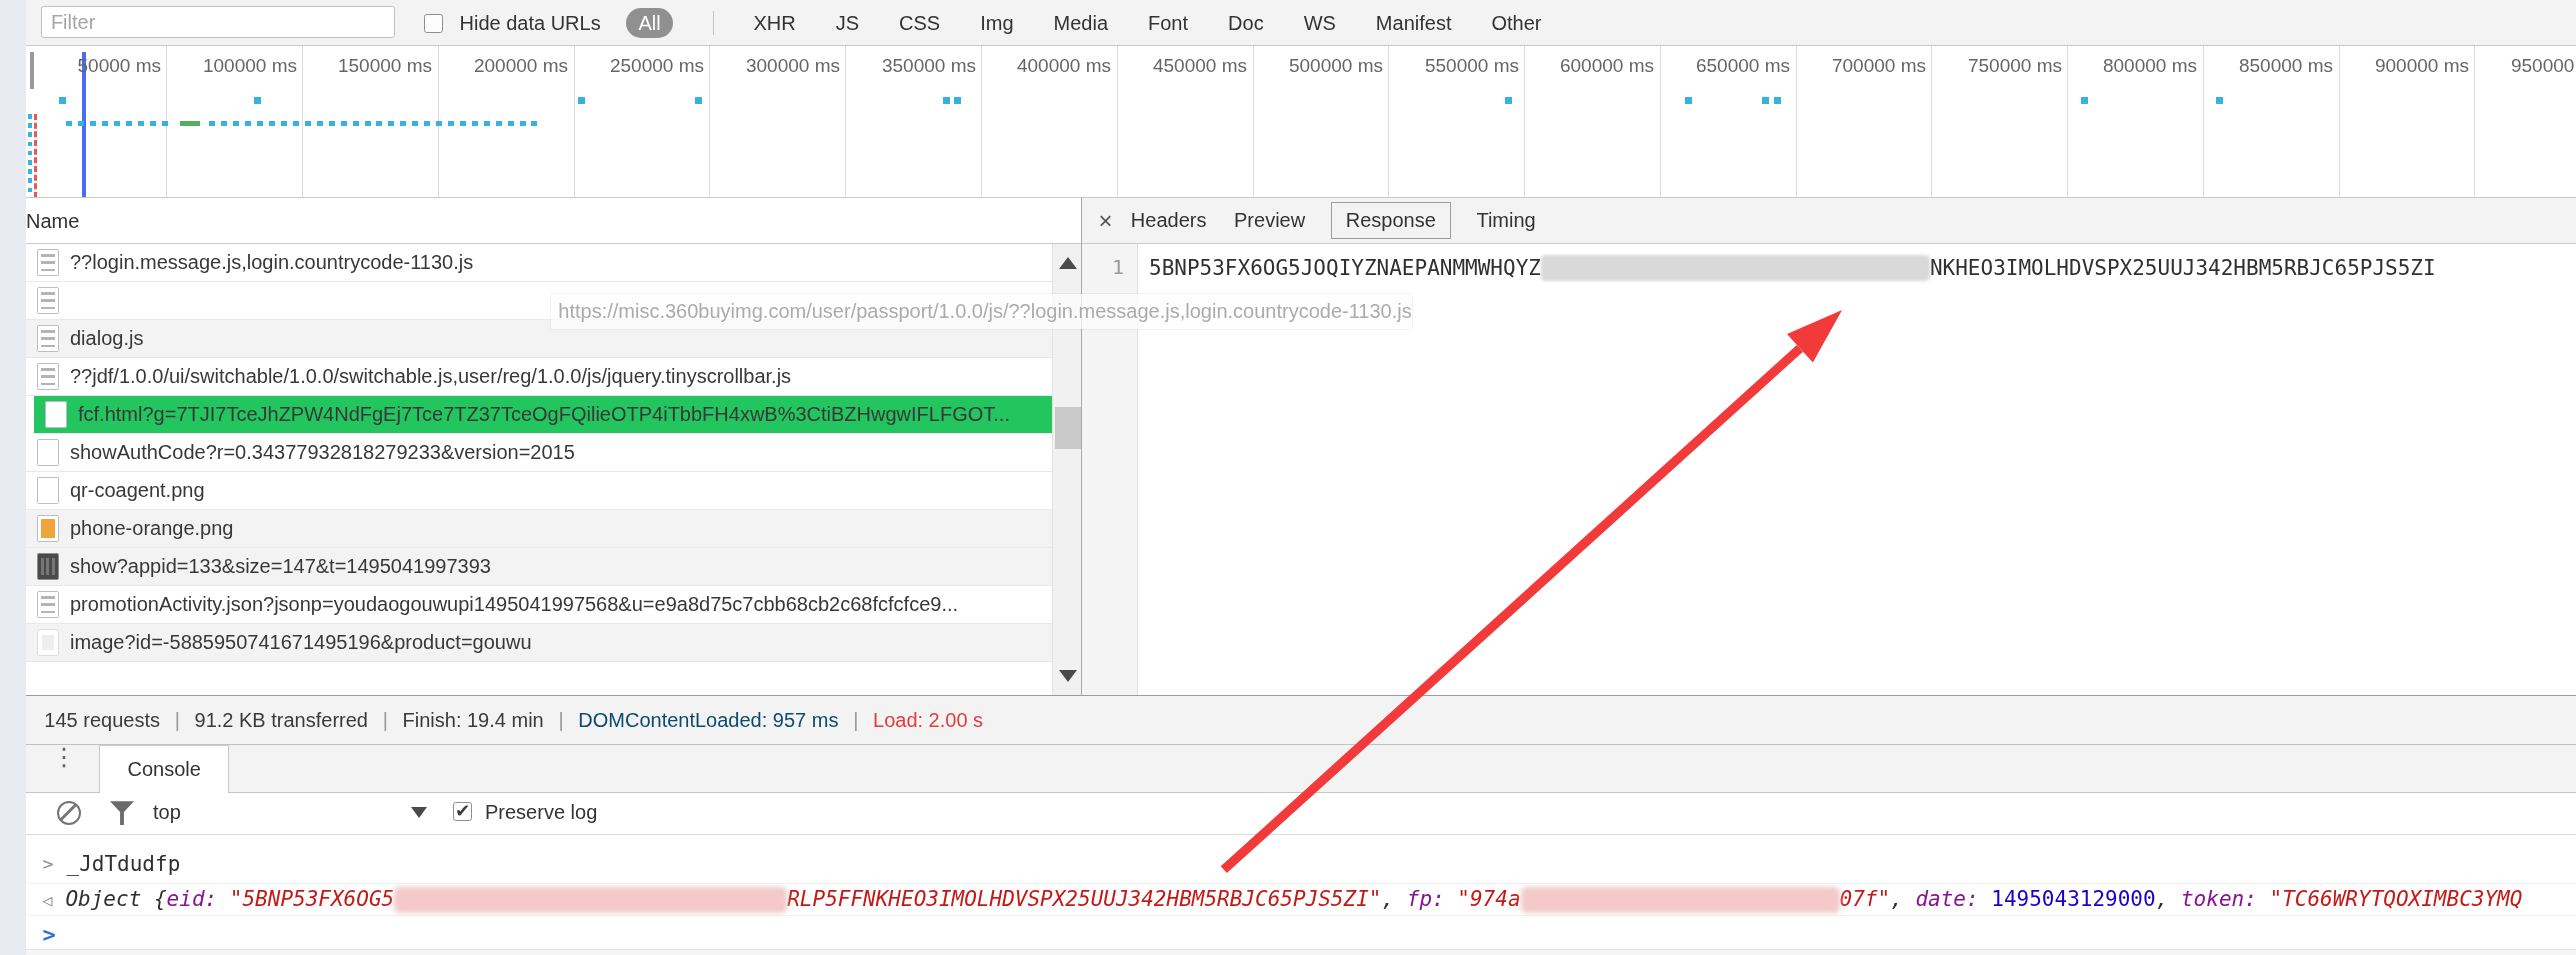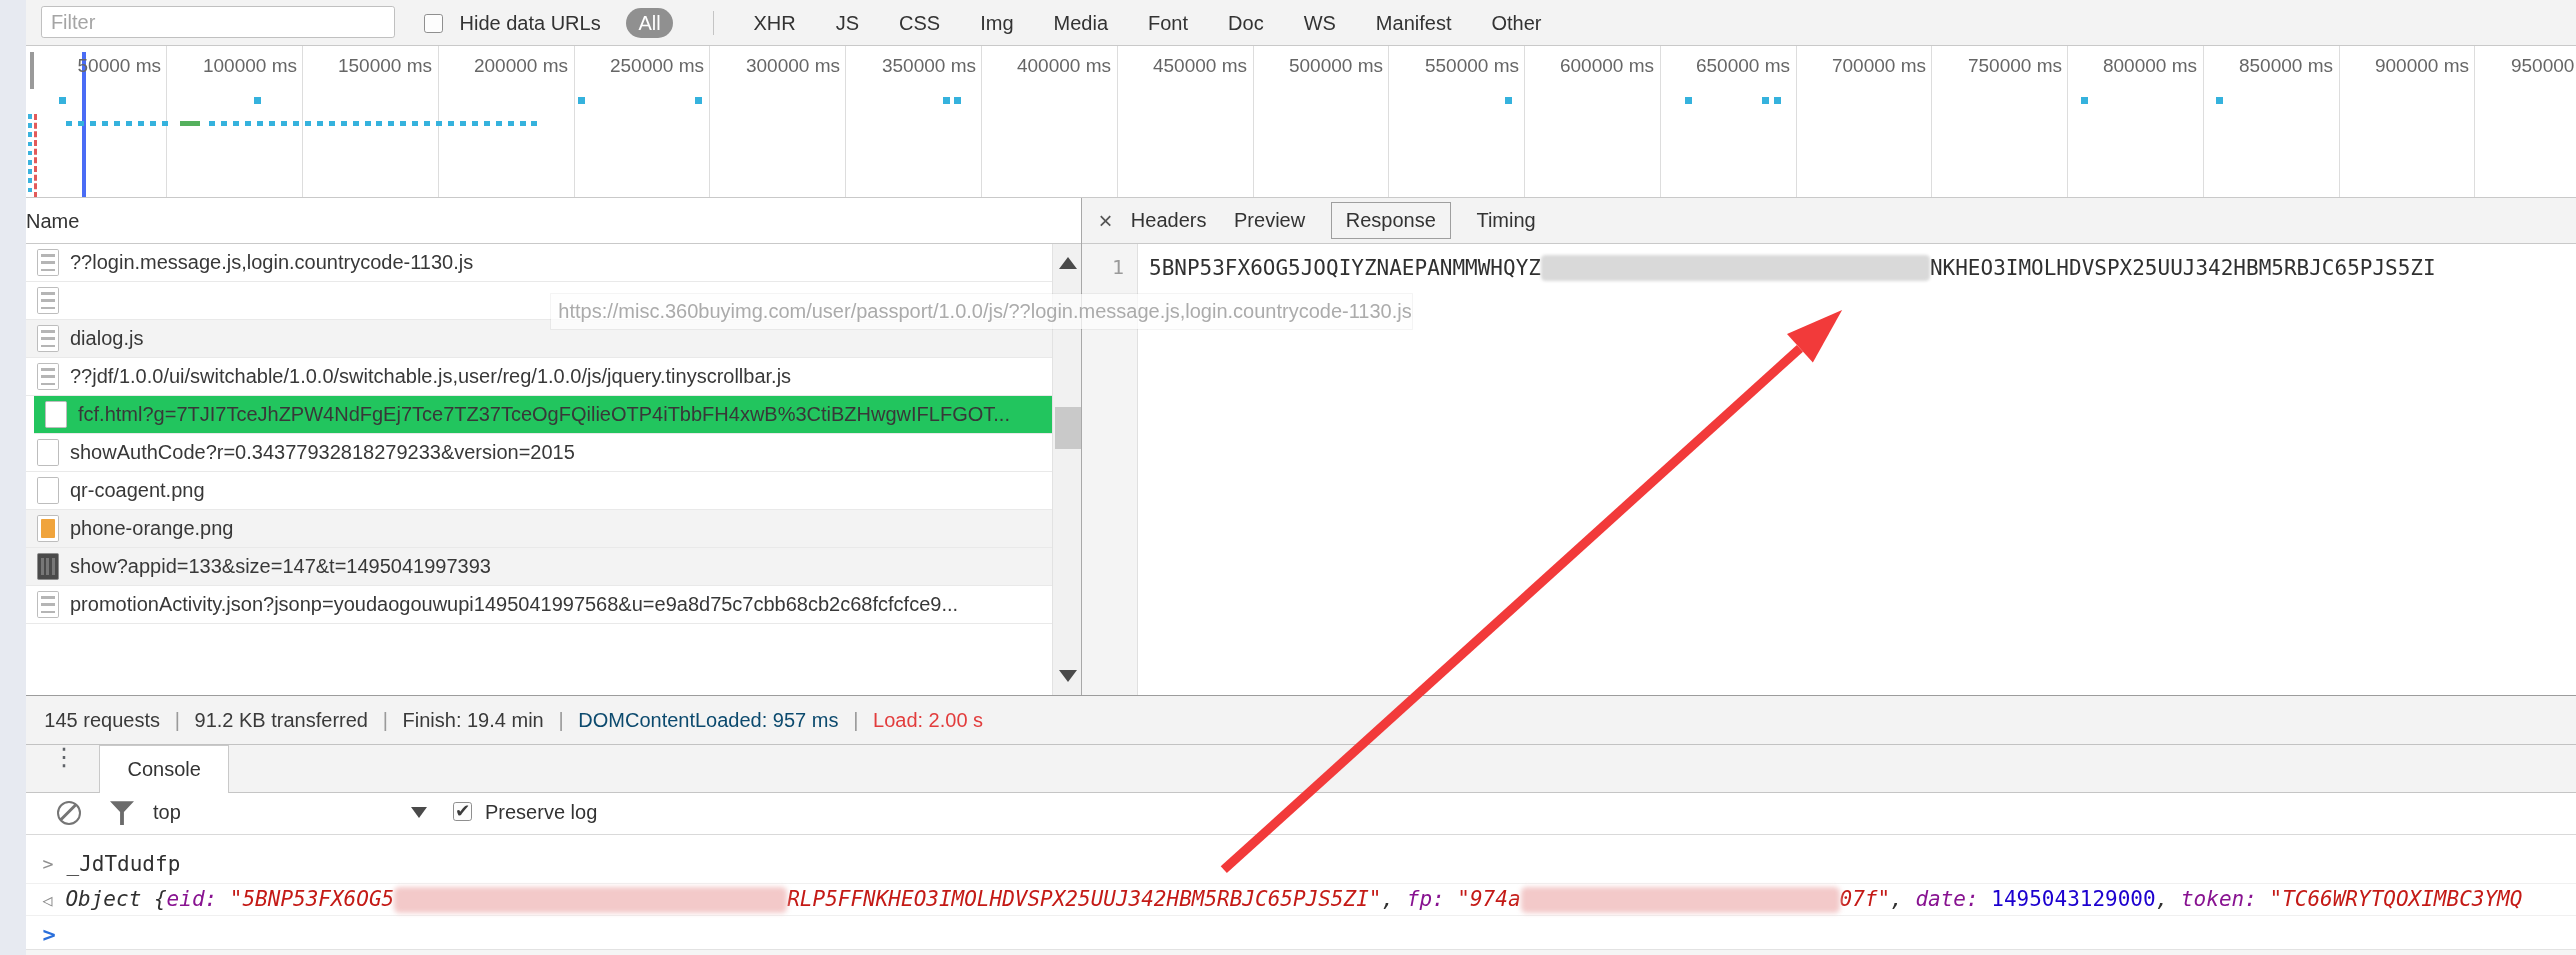--- a/index.html
+++ b/index.html
@@ -293,6 +293,10 @@
         <span class="ficon script"></span>
         <span class="req-label">promotionActivity.json?jsonp=youdaogouwupi1495041997568&amp;u=e9a8d75c7cbb68cb2c68fcfcfce9...</span>
       </div>
+      <div class="req-row alt">
+        <span class="ficon image-faded"></span>
+        <span class="req-label">image?id=-5885950741671495196&amp;product=gouwu</span>
+      </div>
     </div>
   <div id="name-scrollbar">
     <div class="sb-arrow sb-up"></div>

